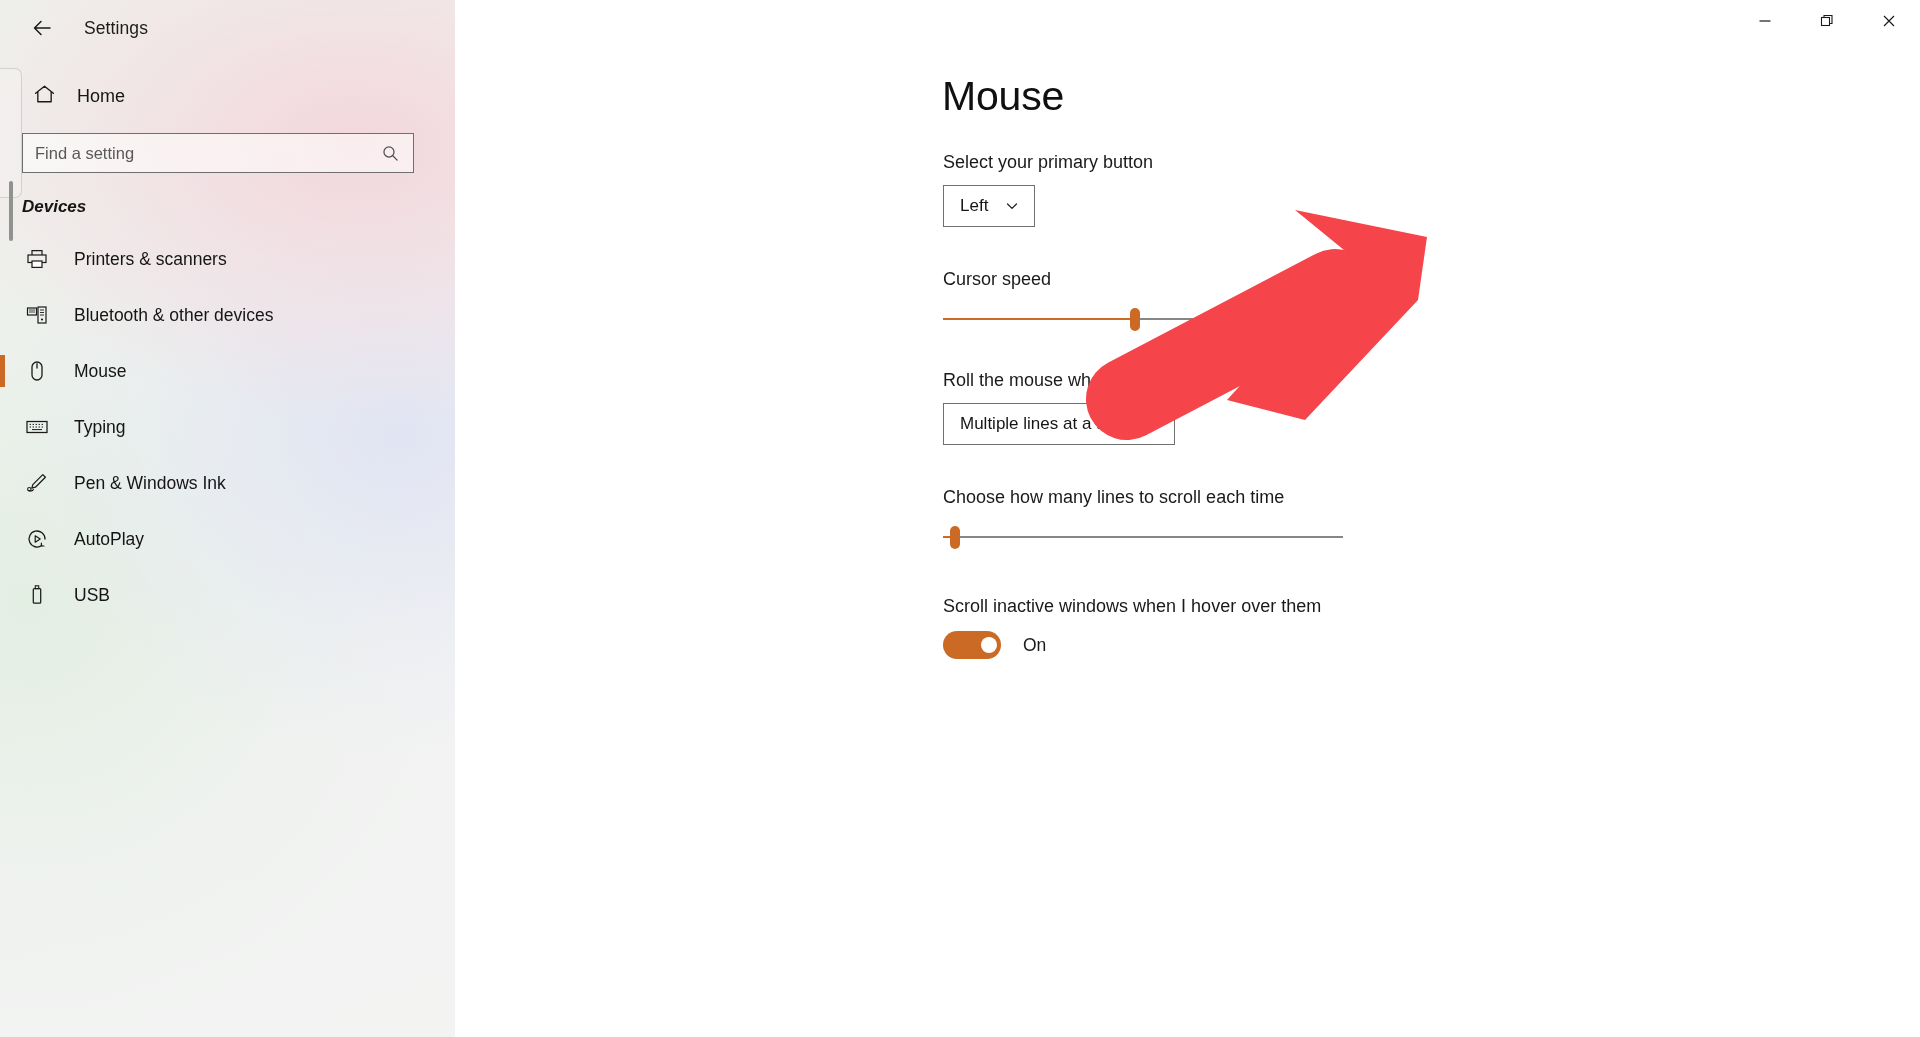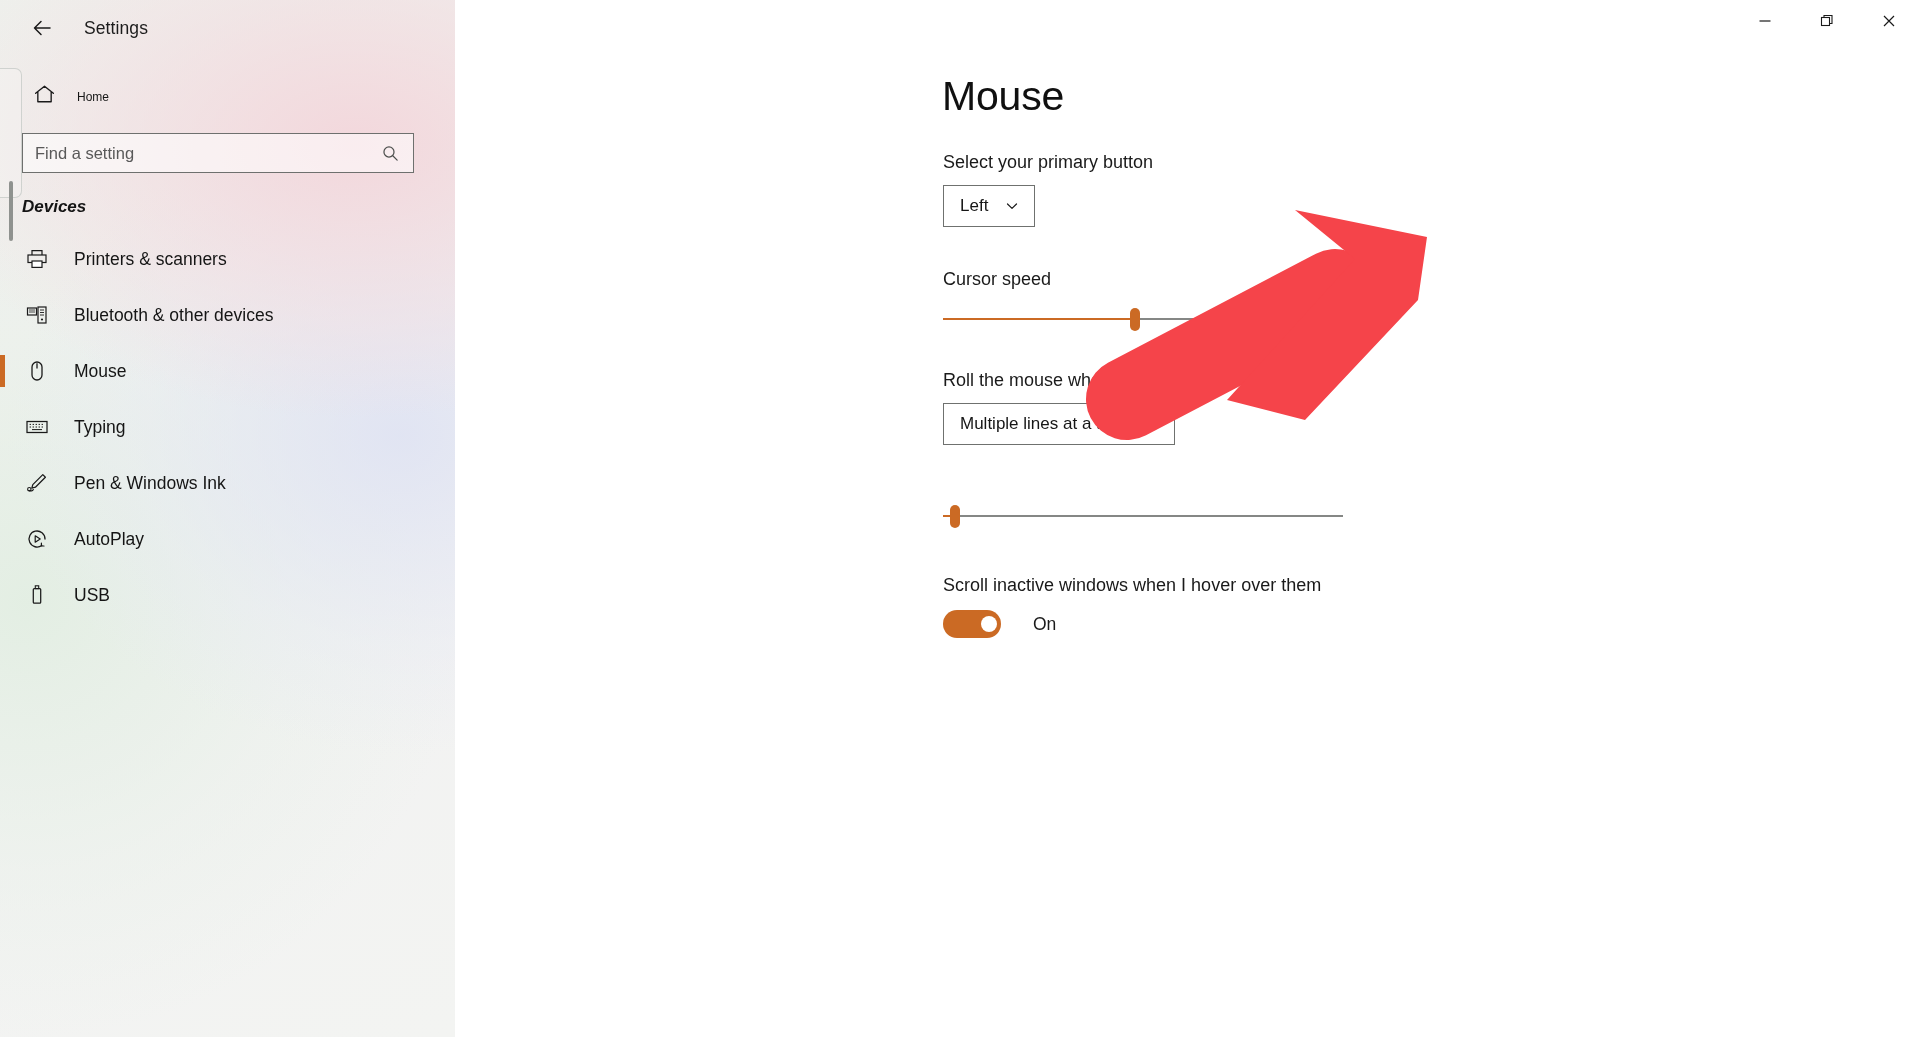--- a/index.html
+++ b/index.html
@@ -52,7 +52,7 @@
     margin: 18px 0 0 22px; padding: 8px 10px;
     width: 260px; cursor: pointer;
   }
-  #home-row .label { font-size: 12px; color: #161616; }
+  #home-row .label { font-size: 18px; color: #161616; }
 
   #search-wrap { margin: 14px 0 0 22px; border-radius: 12px; }
   #search-box {

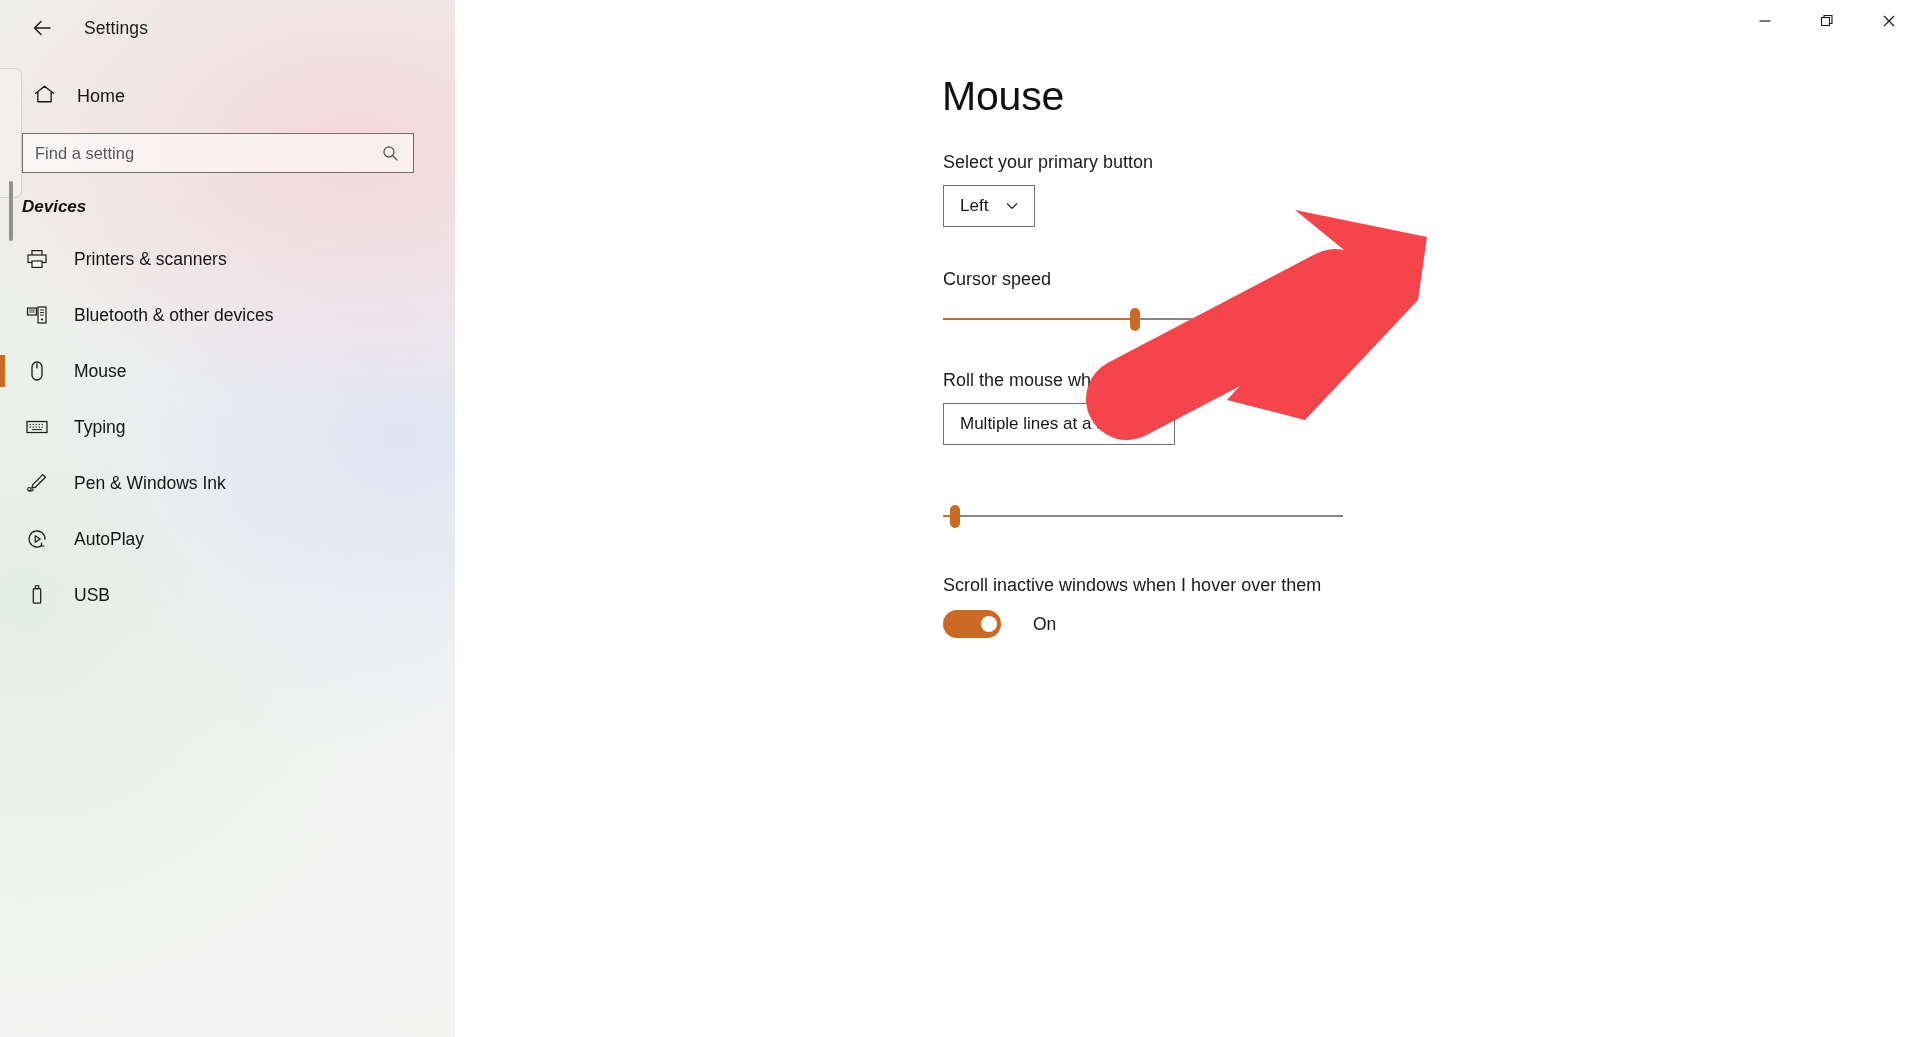--- a/index.html
+++ b/index.html
@@ -356,6 +356,7 @@
 
       <div class="gap-lg"></div>
 
+      <div class="field-label">Choose how many lines to scroll each time</div>
       <div class="slider" id="lines-slider">
         <div class="track"></div>
         <div class="fill" style="width: 12px;"></div>

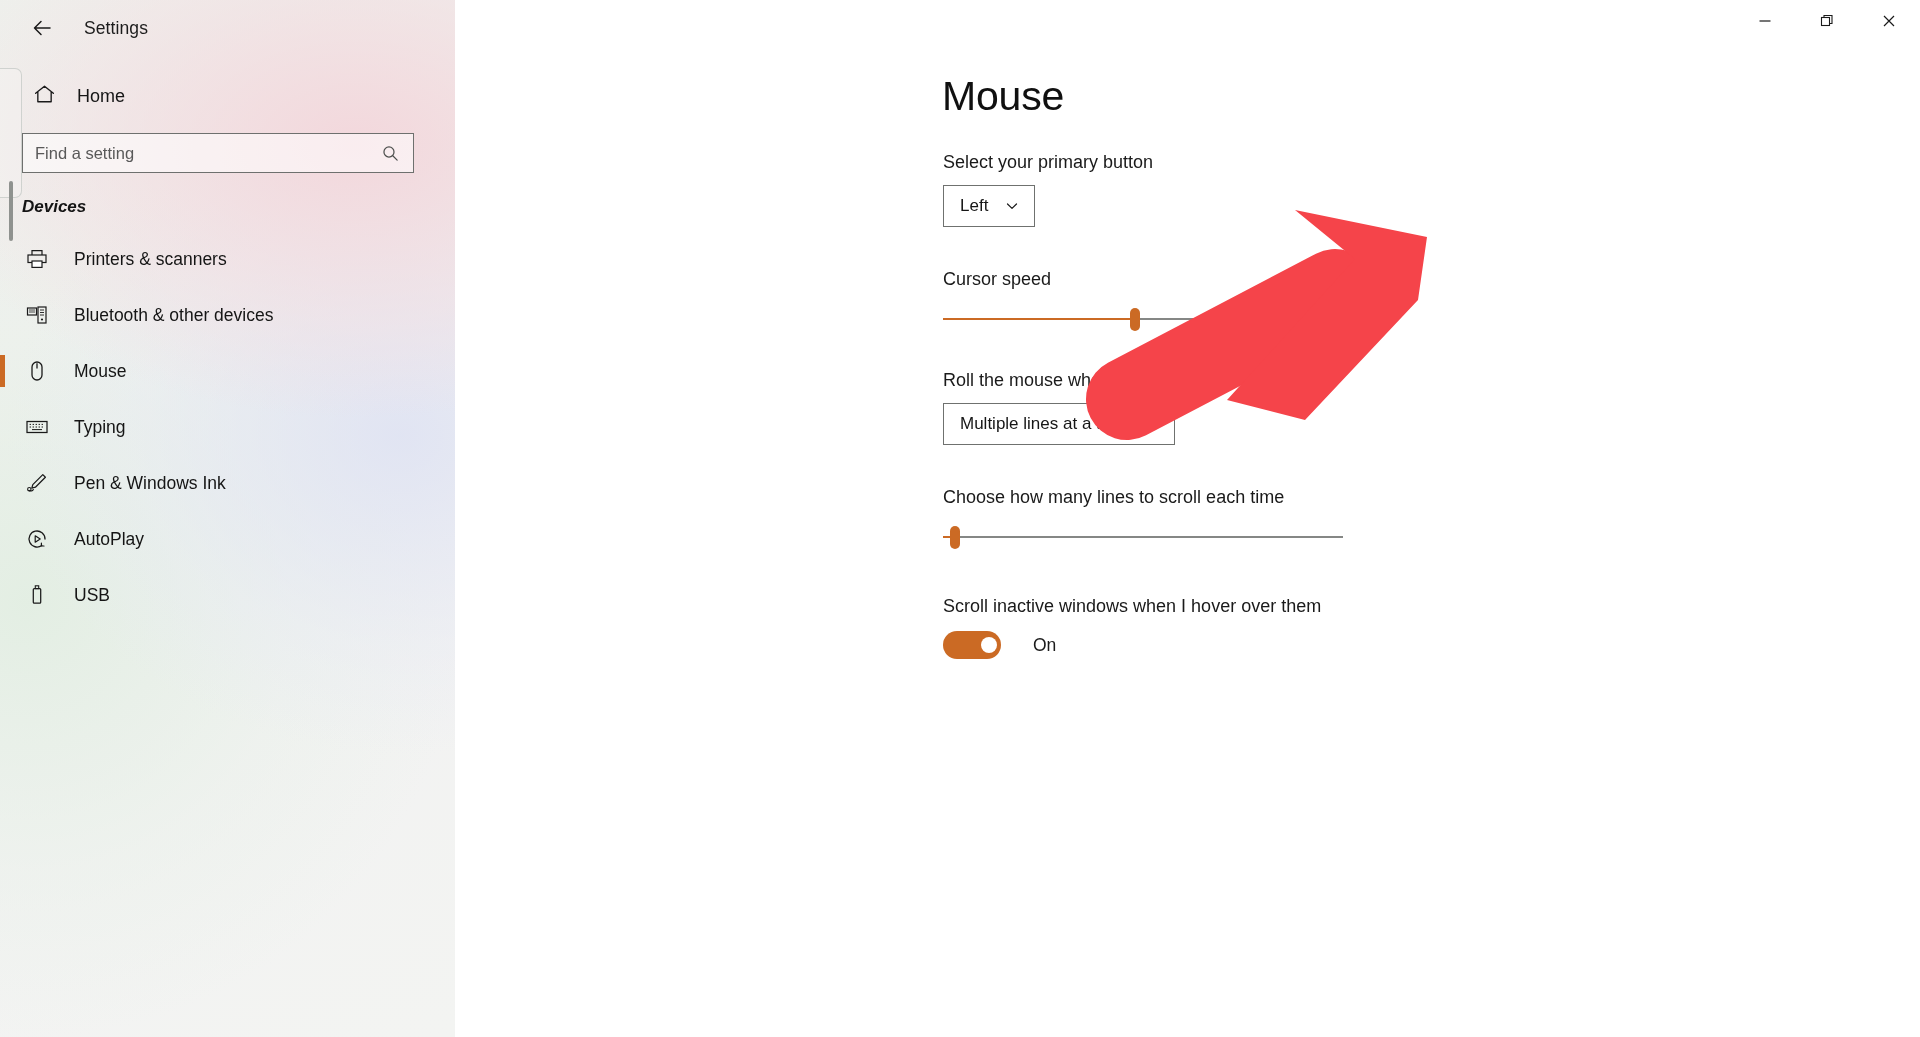--- a/index.html
+++ b/index.html
@@ -153,7 +153,7 @@
   .gap-lg { height: 42px; }
   .gap-md { height: 34px; }
 
-  .toggle-row { display: flex; align-items: center; gap: 32px; margin-top: 14px; }
+  .toggle-row { display: flex; align-items: center; gap: 22px; margin-top: 14px; }
   .toggle {
     position: relative;
     width: 58px; height: 28px; border-radius: 14px;

